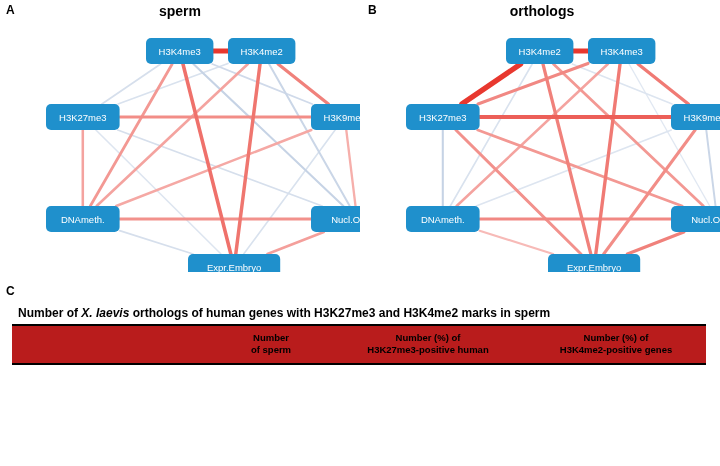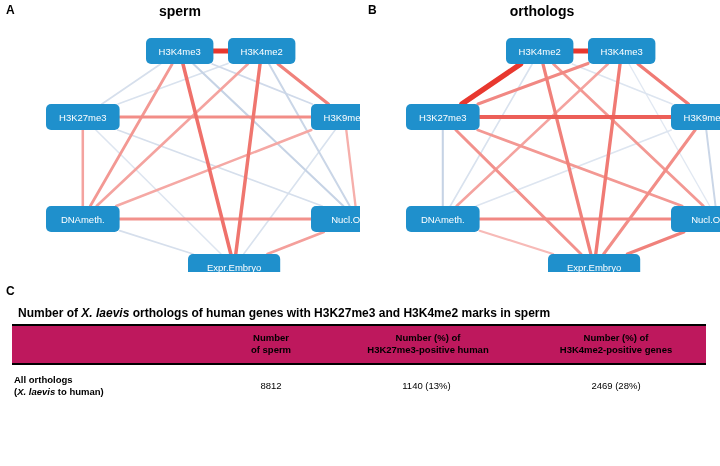--- a/index.html
+++ b/index.html
@@ -72,7 +72,7 @@
     table-layout: fixed;
   }
   table.data-table thead tr {
-    background: #be185d;
+    background: #b91c1c;
   }
   table.data-table thead th {
     font-size: 9.5px;

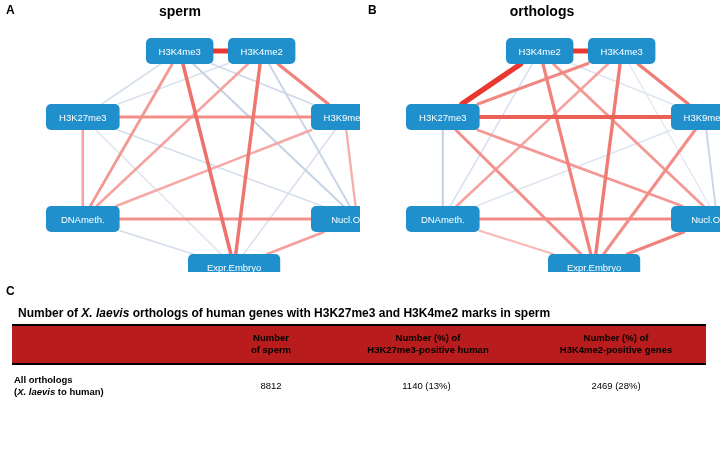--- a/index.html
+++ b/index.html
@@ -279,15 +279,6 @@
       </tr>
     </thead>
     <tbody>
-      <tr>
-        <td class="row-label">
-          <div>All orthologs</div>
-          <div><span>(</span><i>X. laevis</i><span> to human)</span></div>
-        </td>
-        <td class="num">8812</td>
-        <td class="num"><span>1140 (13%)</span><sup class="star"></sup></td>
-        <td class="num">2469 (28%)</td>
-      </tr>
     </tbody>
   </table>
 </div>

